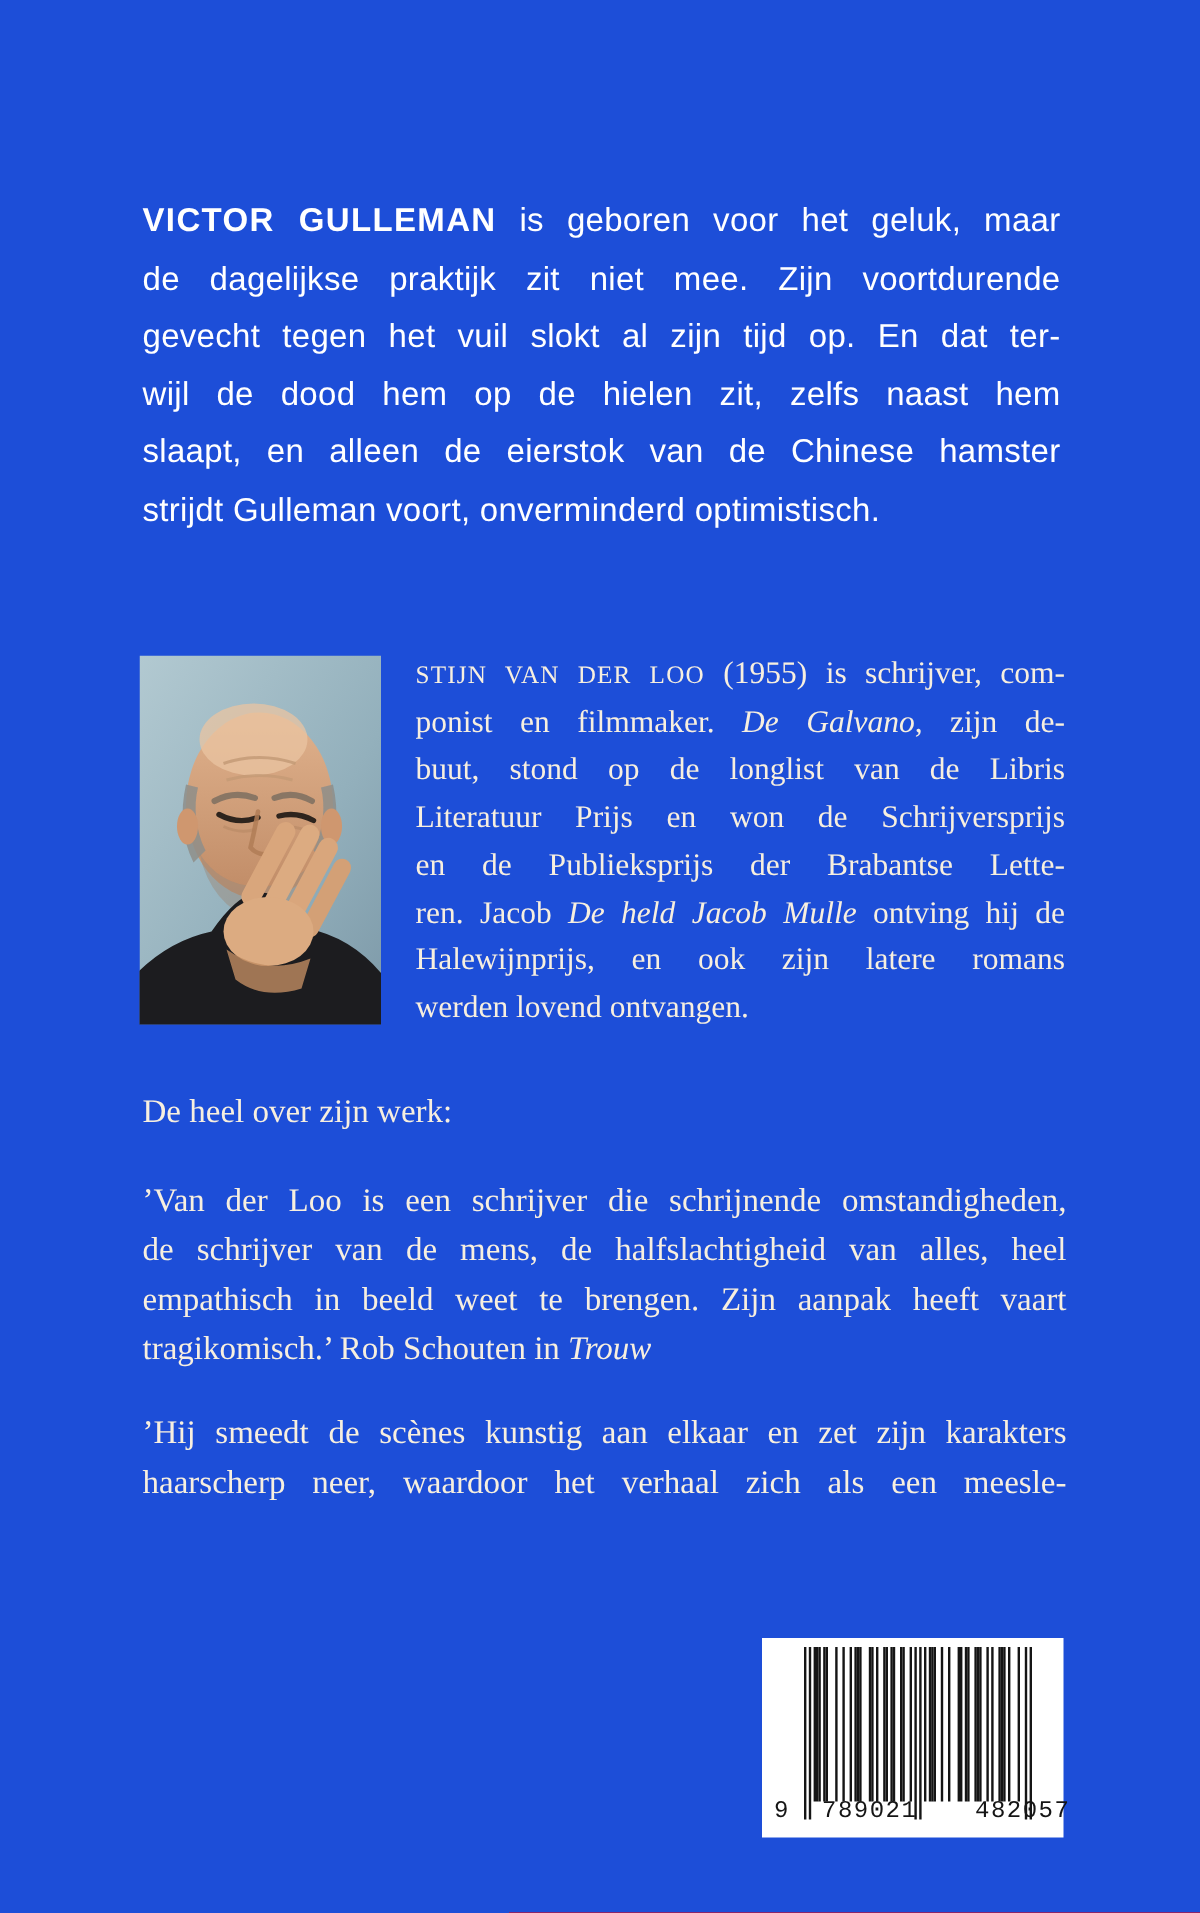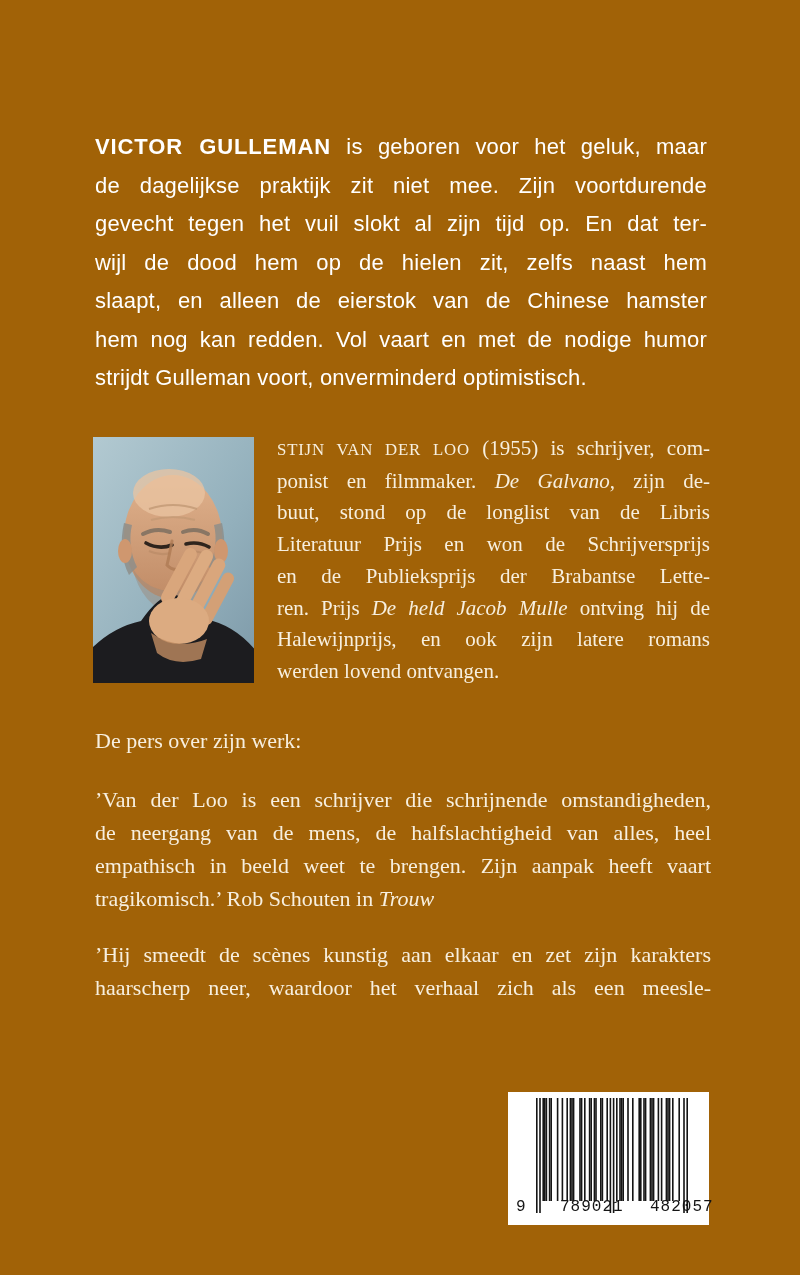--- a/index.html
+++ b/index.html
@@ -3,7 +3,7 @@
 <meta charset="utf-8">
 <style>
   html,body{margin:0;padding:0;background:#e30613;}
-  #cover{position:relative;width:800px;height:1275px;background:#a16207;overflow:hidden;}
+  #cover{position:relative;width:800px;height:1275px;background:#1d4ed8;overflow:hidden;}
 
   .ln{white-space:normal;}
   .j{text-align:justify;text-align-last:justify;}

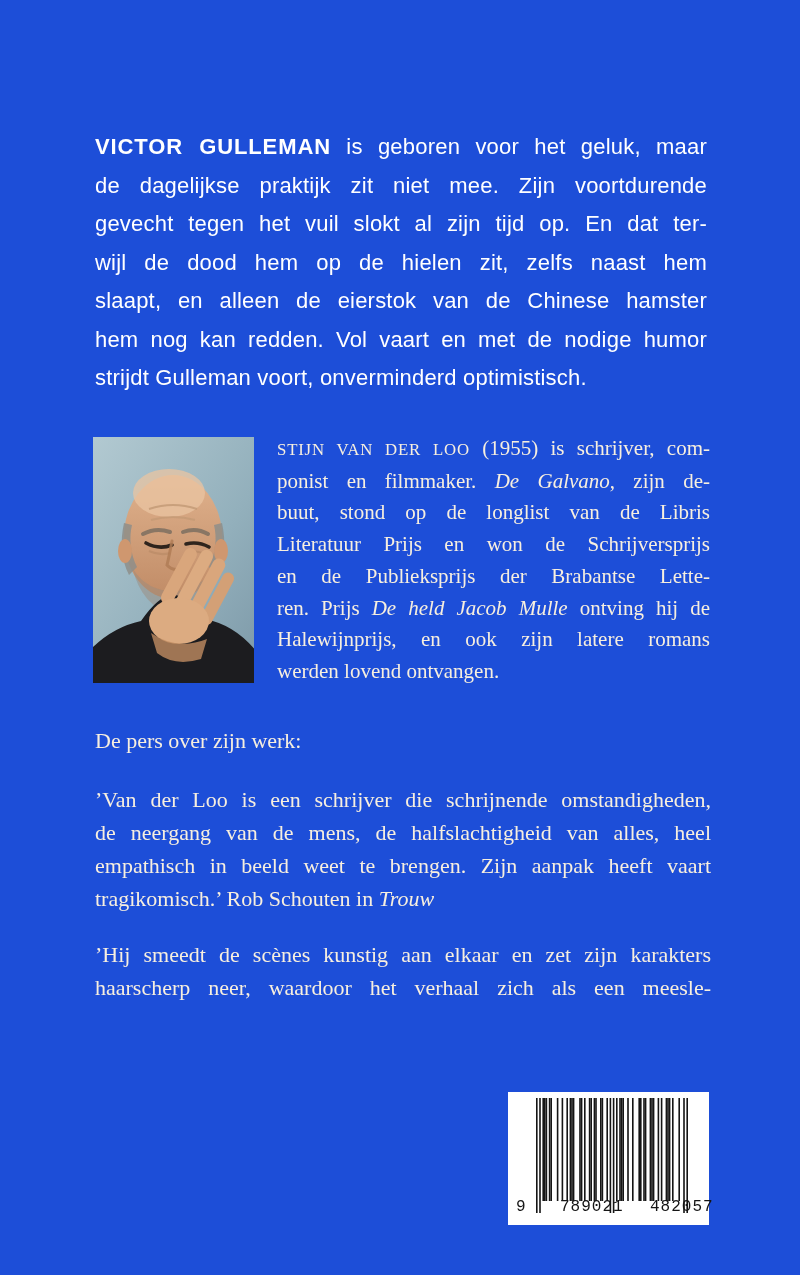--- a/index.html
+++ b/index.html
@@ -54,7 +54,6 @@
     <div class="ln j">gevecht tegen het vuil slokt al zijn tijd op. En dat ter-</div>
     <div class="ln j">wijl de dood hem op de hielen zit, zelfs naast hem</div>
     <div class="ln j">slaapt, en alleen de eierstok van de Chinese hamster</div>
-    <div class="ln j">hem nog kan redden. Vol vaart en met de nodige humor</div>
     <div class="ln">strijdt Gulleman voort, onverminderd optimistisch.</div>
   </div>
 

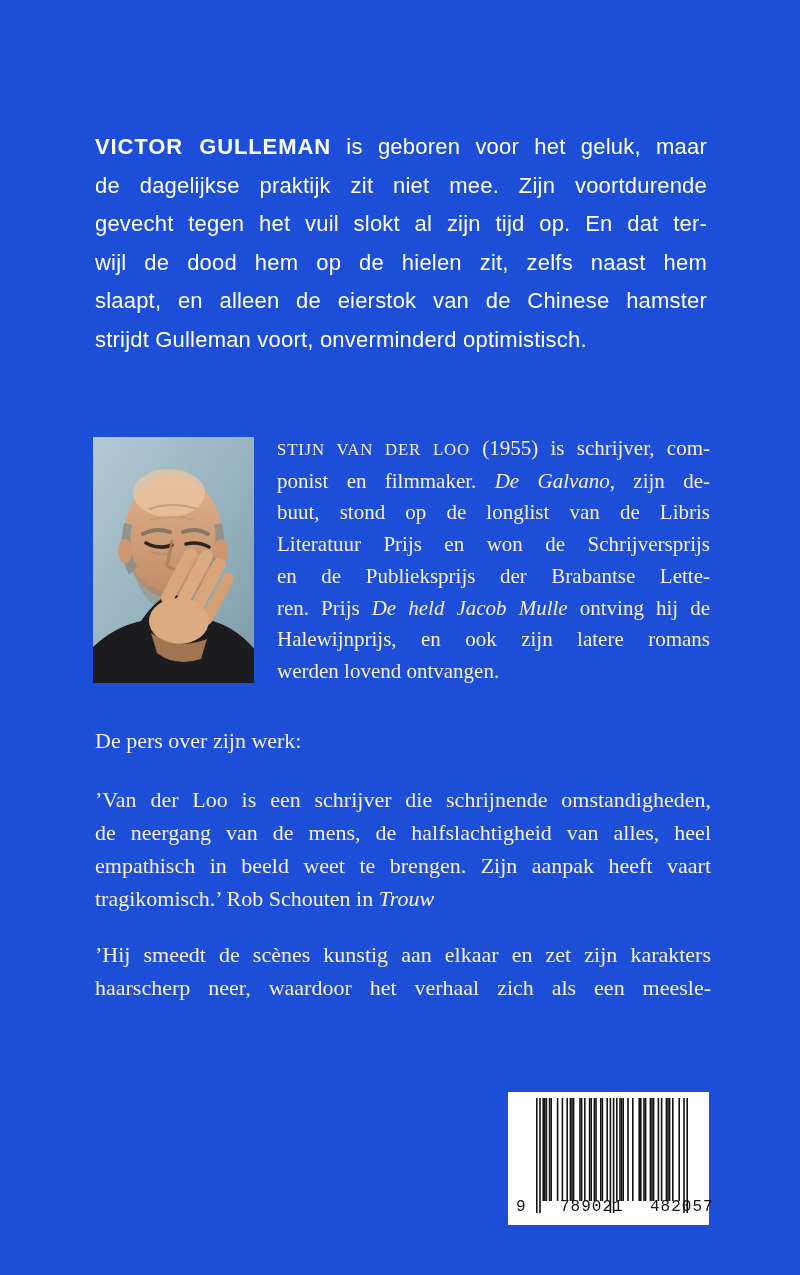--- a/index.html
+++ b/index.html
@@ -117,7 +117,7 @@
     <div class="ln j">buut, stond op de longlist van de Libris</div>
     <div class="ln j">Literatuur Prijs en won de Schrijversprijs</div>
     <div class="ln j">en de Publieksprijs der Brabantse Lette-</div>
-    <div class="ln j"><span>ren. Prijs </span><span class="it">De held Jacob Mulle</span><span> ontving hij de</span></div>
+    <div class="ln j"><span>ren. Jacob </span><span class="it">De held Jacob Mulle</span><span> ontving hij de</span></div>
     <div class="ln j">Halewijnprijs, en ook zijn latere romans</div>
     <div class="ln">werden lovend ontvangen.</div>
   </div>

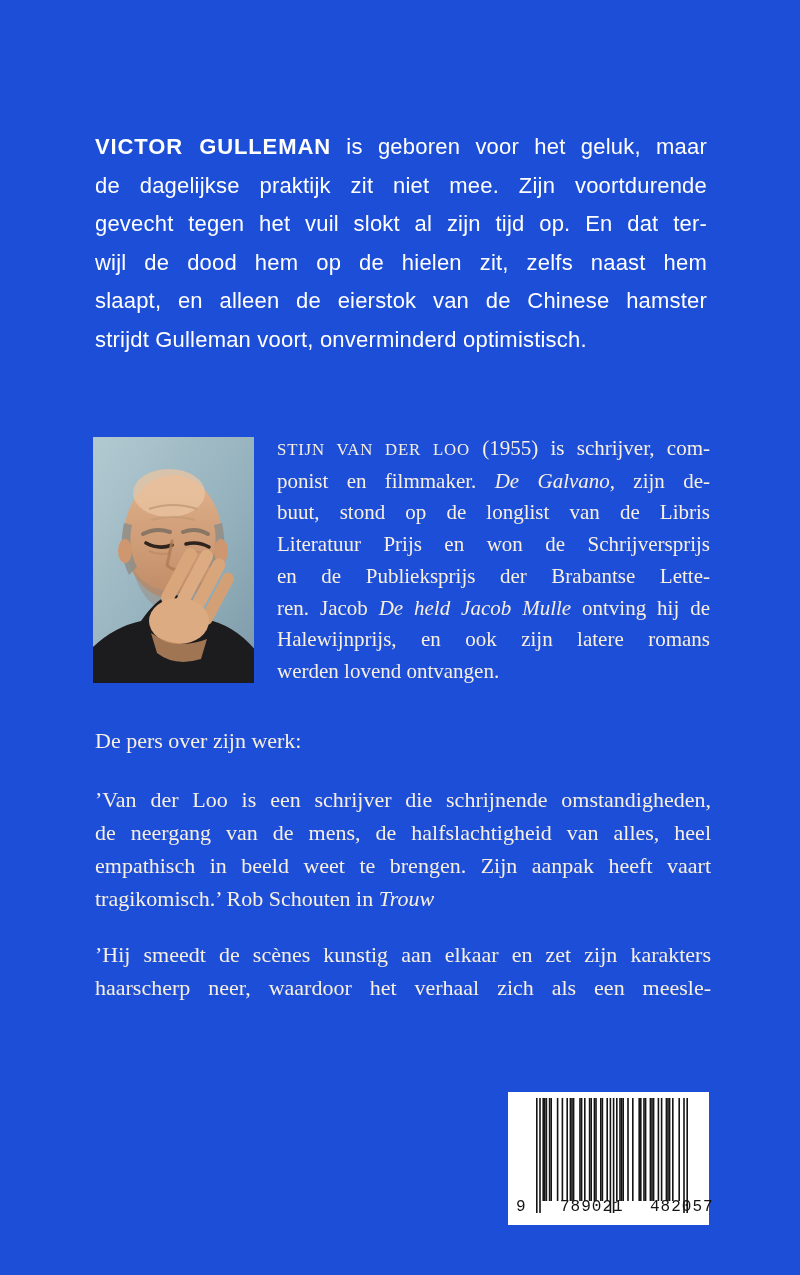--- a/index.html
+++ b/index.html
@@ -122,7 +122,7 @@
     <div class="ln">werden lovend ontvangen.</div>
   </div>
 
-  <div class="press-heading">De pers over zijn werk:</div>
+  <div class="press-heading">De heel over zijn werk:</div>
 
   <div class="quote" id="quote1">
     <div class="ln j">’Van der Loo is een schrijver die schrijnende omstandigheden,</div>

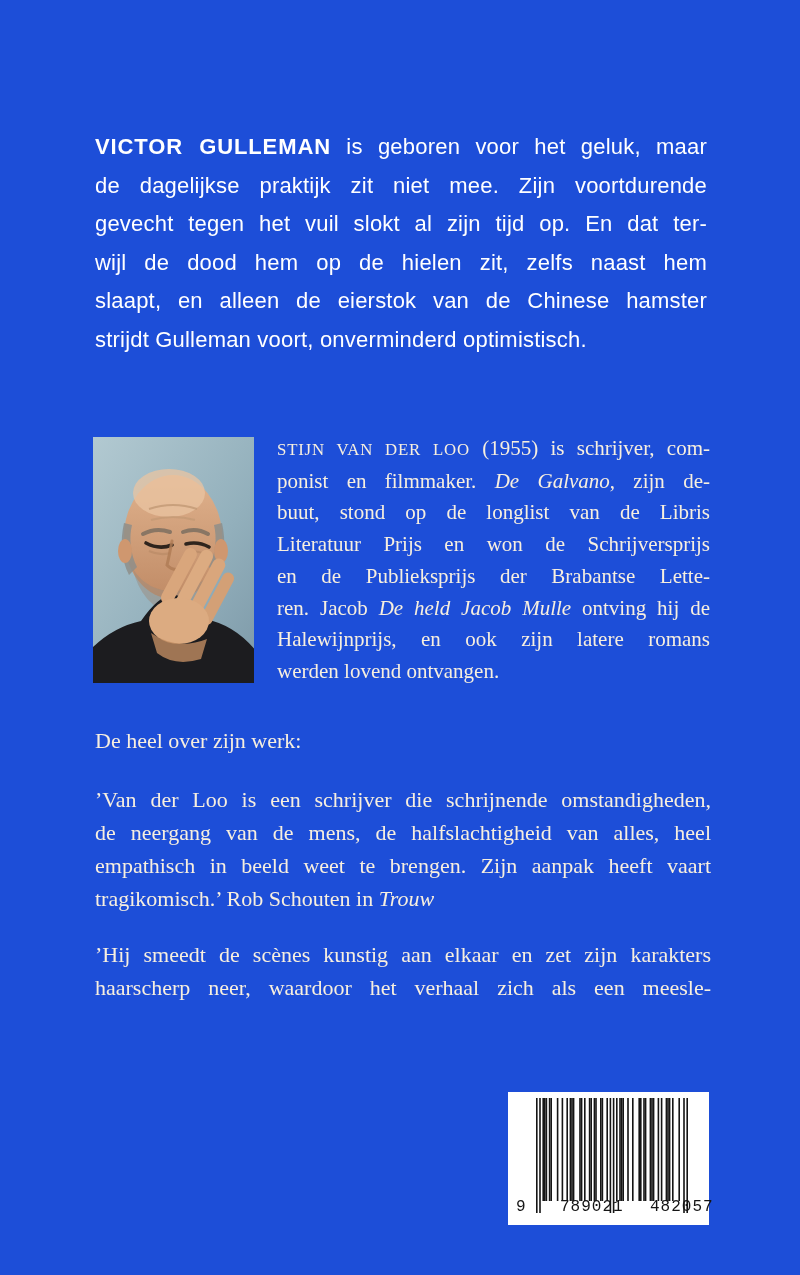--- a/index.html
+++ b/index.html
@@ -126,7 +126,7 @@
 
   <div class="quote" id="quote1">
     <div class="ln j">’Van der Loo is een schrijver die schrijnende omstandigheden,</div>
-    <div class="ln j">de neergang van de mens, de halfslachtigheid van alles, heel</div>
+    <div class="ln j">de schrijver van de mens, de halfslachtigheid van alles, heel</div>
     <div class="ln j">empathisch in beeld weet te brengen. Zijn aanpak heeft vaart</div>
     <div class="ln"><span>tragikomisch.’ Rob Schouten in </span><span class="it">Trouw</span></div>
   </div>

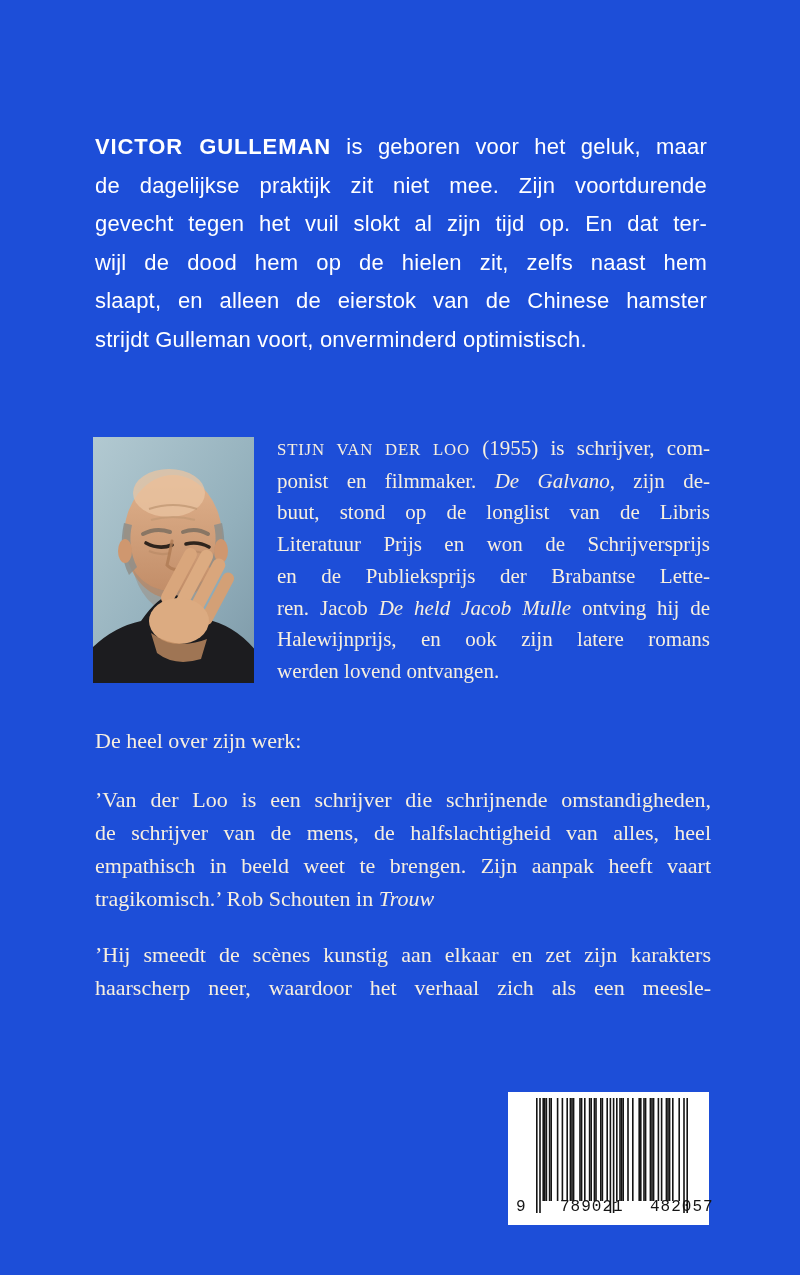--- a/index.html
+++ b/index.html
@@ -40,7 +40,7 @@
   .bc-digit{position:absolute;top:106px;font-family:"Liberation Mono",monospace;
             font-size:16px;color:#151515;letter-spacing:1px;}
   #bc9{left:8px;letter-spacing:0;}
-  #bcg1{left:52px;}
+  #bcg1{left:40px;}
   #bcg2{left:110px;margin-left:32px;}
 </style>
 </head>

